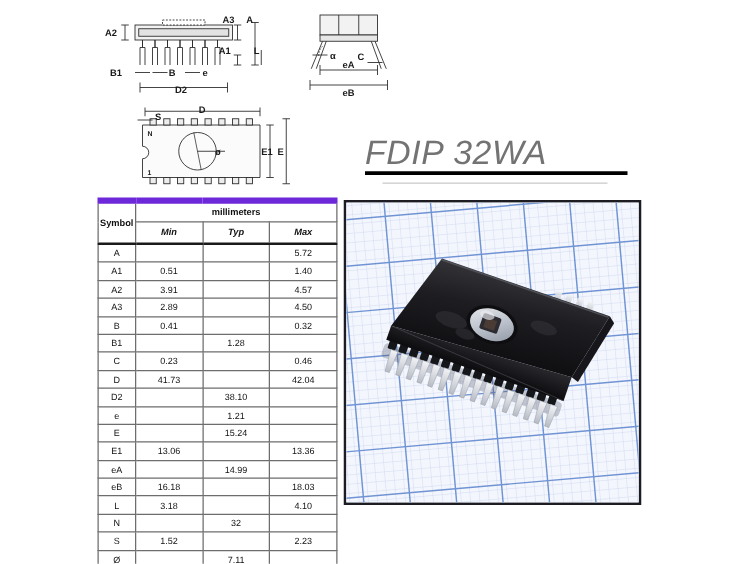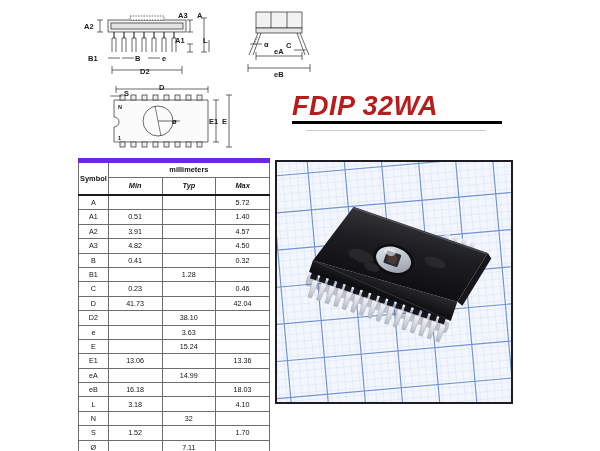--- a/index.html
+++ b/index.html
@@ -22,10 +22,11 @@
     position:absolute;left:292px;top:92px;width:215px;
   }
   .title-text{
-    font-size:27px;font-weight:bold;font-style:italic;
-    letter-spacing:.5px;line-height:1.05;color:#b91c1c;
+    font-size:27px;font-weight:normal;font-style:italic;
+    letter-spacing:.5px;line-height:1.05;color:#737373;
     font-family:"Liberation Sans", sans-serif;
     white-space:nowrap;
+    margin-top:16px;
   }
   .title-rule{
     height:3px;background:#000;margin-top:1px;width:210px;

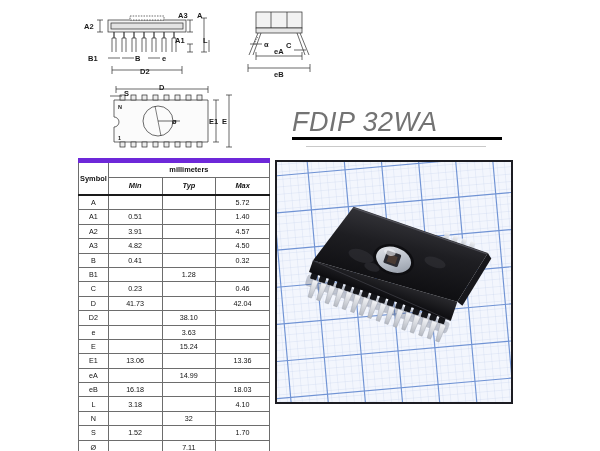--- a/index.html
+++ b/index.html
@@ -251,7 +251,7 @@
         </tr>
         <tr>
           <td class="sym">A3</td>
-          <td class="c-min">4.82</td>
+          <td class="c-min">2.89</td>
           <td class="c-typ"></td>
           <td class="c-max">4.50</td>
         </tr>

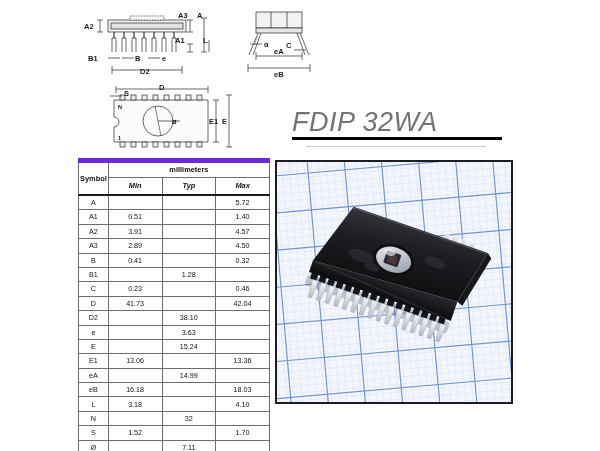--- a/index.html
+++ b/index.html
@@ -288,7 +288,7 @@
         <tr>
           <td class="sym">e</td>
           <td class="c-min"></td>
-          <td class="c-typ">3.63</td>
+          <td class="c-typ">1.21</td>
           <td class="c-max"></td>
         </tr>
         <tr>

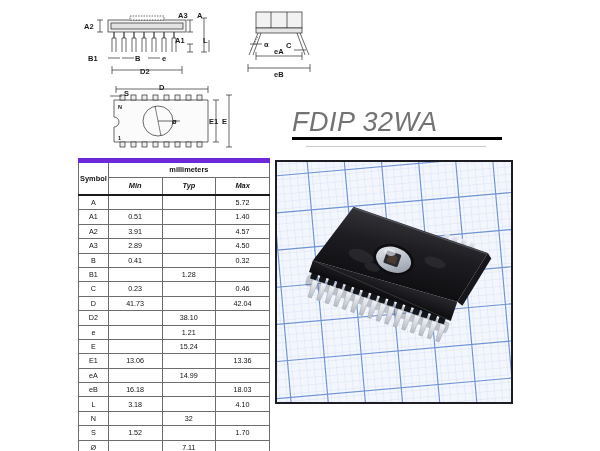--- a/index.html
+++ b/index.html
@@ -331,7 +331,7 @@
           <td class="sym">S</td>
           <td class="c-min">1.52</td>
           <td class="c-typ"></td>
-          <td class="c-max">1.70</td>
+          <td class="c-max">2.23</td>
         </tr>
         <tr>
           <td class="sym">Ø</td>

